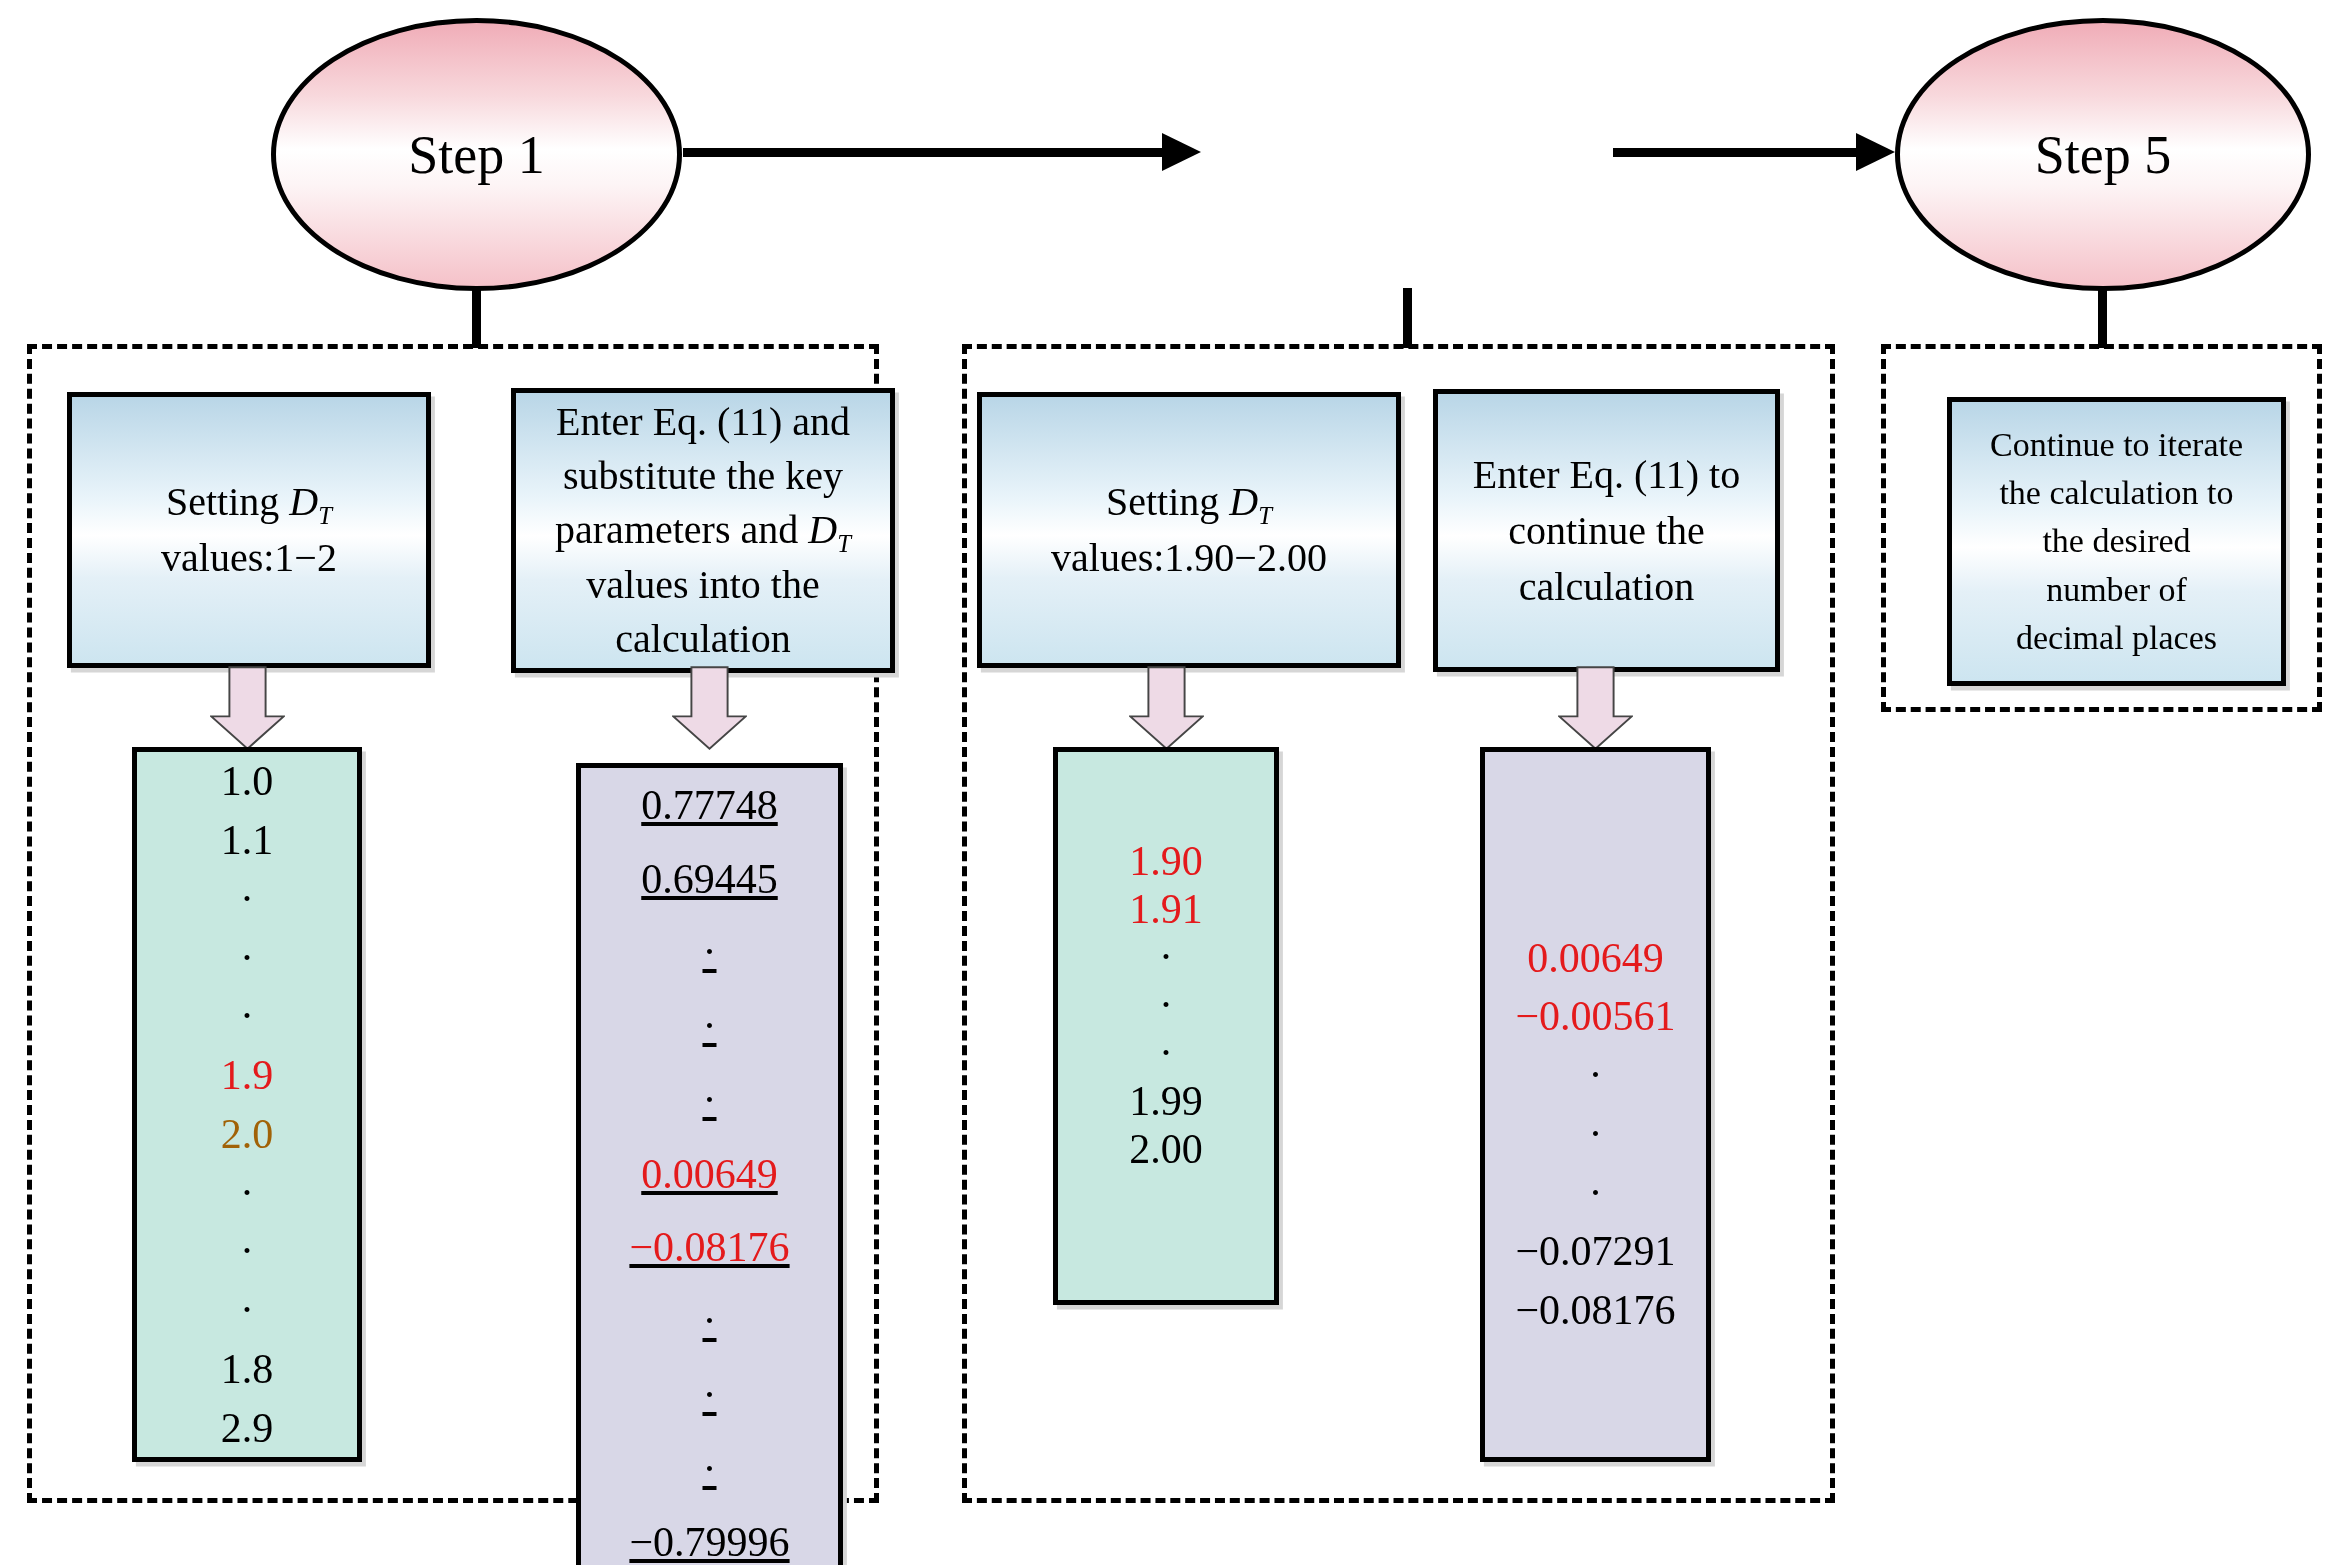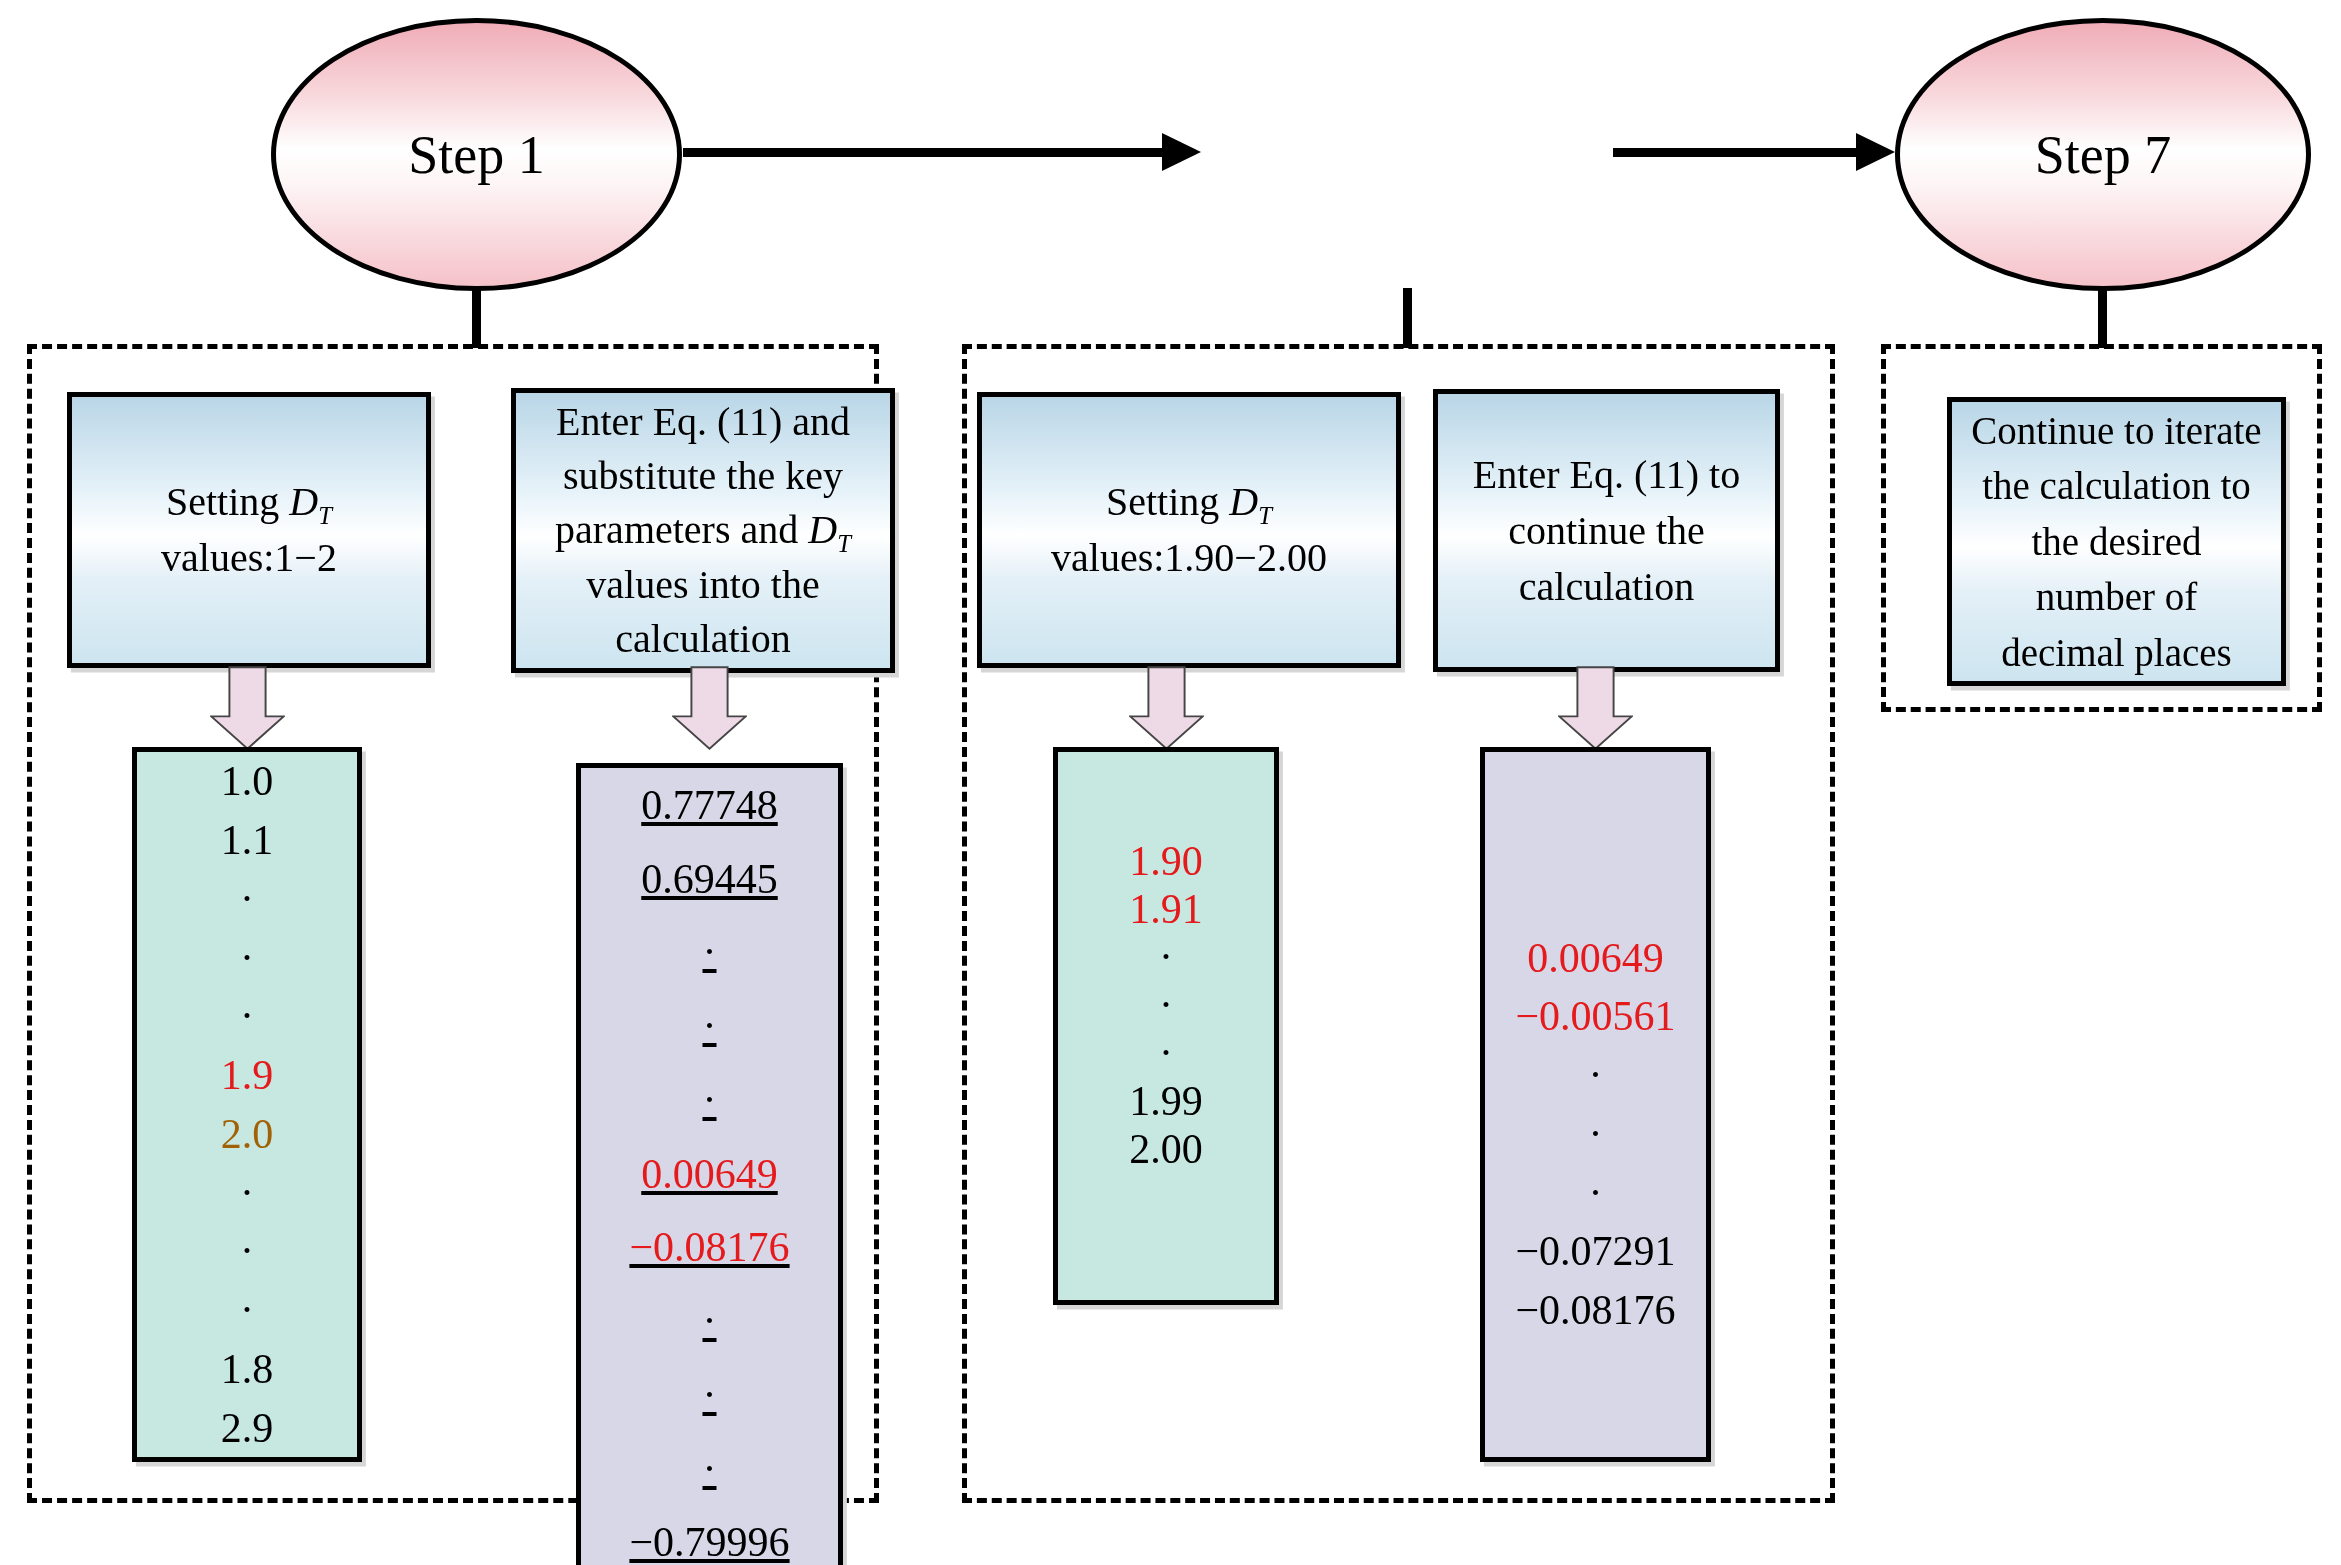--- a/index.html
+++ b/index.html
@@ -120,7 +120,7 @@
     <span>Step 1</span>
   </div>
   <div class="ellipse e3">
-    <span>Step 7</span>
+    <span>Step 5</span>
   </div>
 
   <div class="blue bb1a">

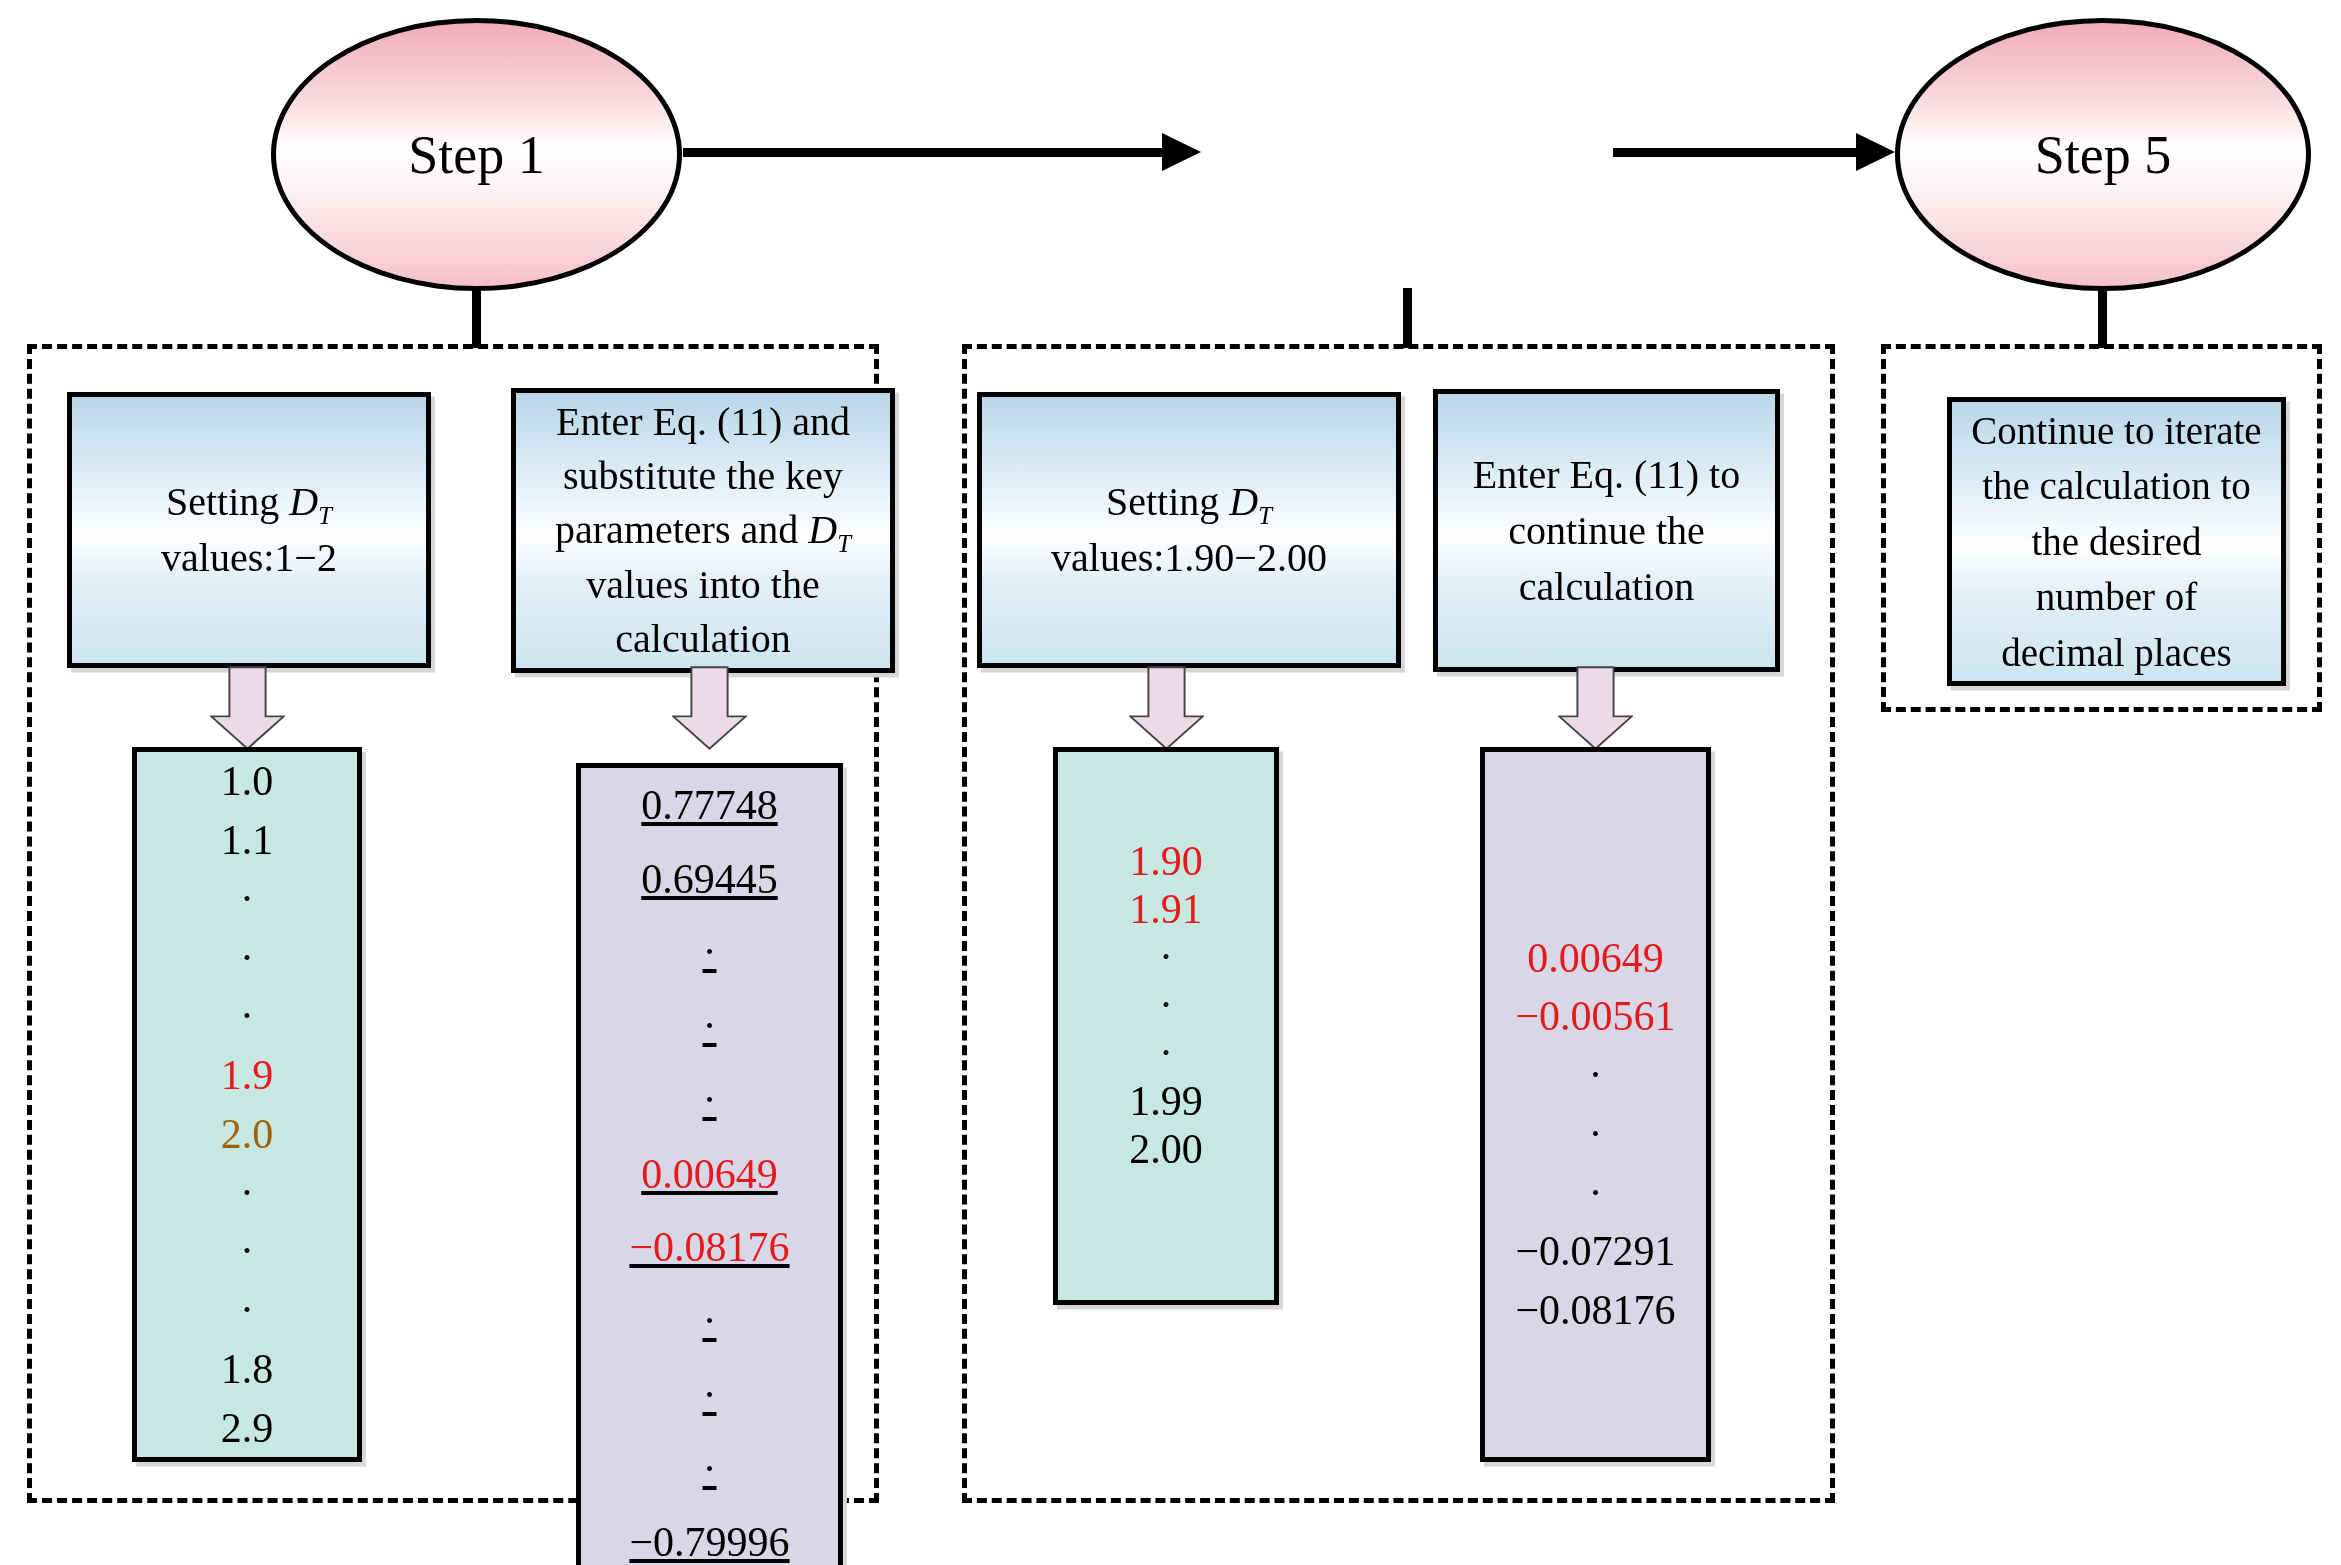--- a/index.html
+++ b/index.html
@@ -69,7 +69,7 @@
   .bb1b { left: 511px;  top: 388px; width: 384px; height: 285px; line-height: 1.36; }
   .bb2a { left: 977px; top: 392px; width: 424px; height: 276px; }
   .bb2b { left: 1433px; top: 389px; width: 347px; height: 283px; }
-  .bb3  { left: 1947px; top: 397px; width: 339px; height: 289px; font-size: 39px; line-height: 1.42; }
+  .bb3  { left: 1947px; top: 397px; width: 339px; height: 289px; font-size: 34px; line-height: 1.42; }
   .line { white-space: nowrap; }
   .var { font-style: italic; }
   sub { font-style: italic; font-size: 0.62em; line-height: 0; }

